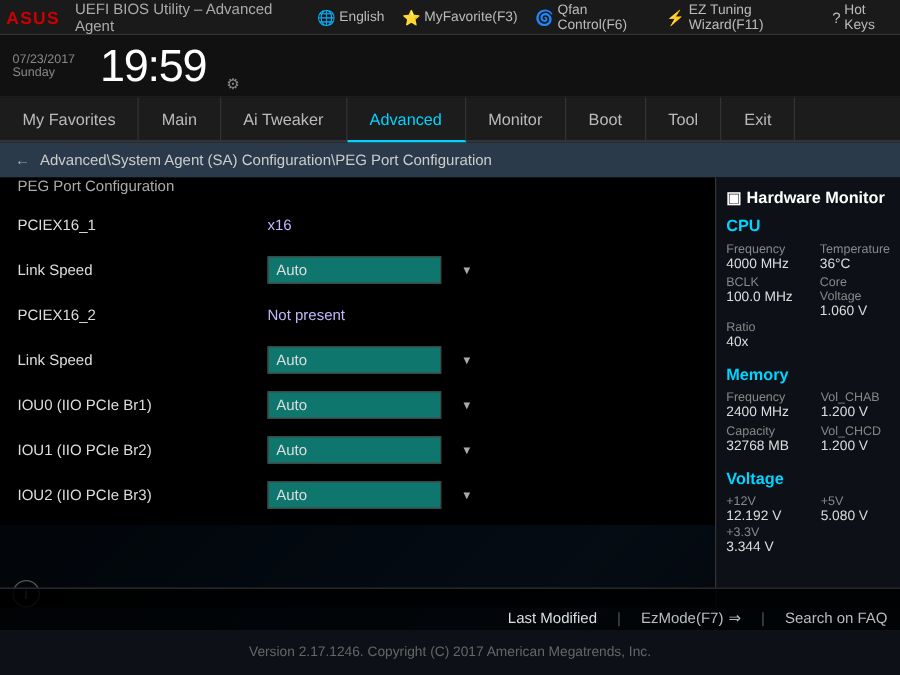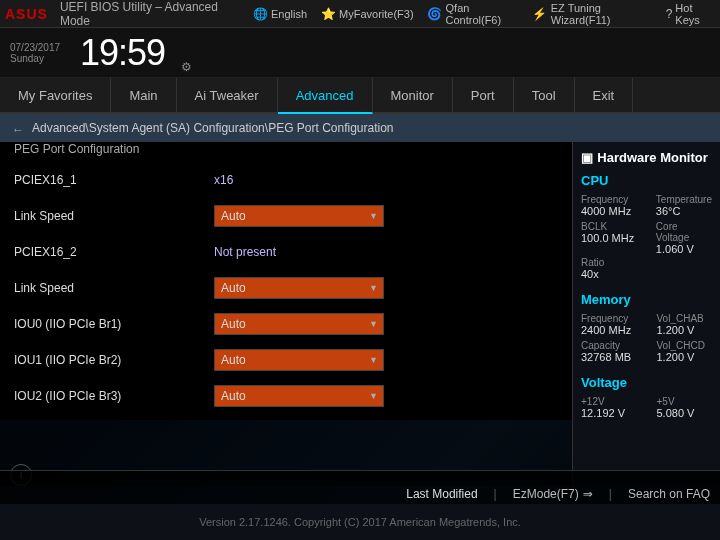--- a/index.html
+++ b/index.html
@@ -346,7 +346,7 @@
 
 <div class="top-bar">
   <span class="asus-logo">ASUS</span>
-  <span class="bios-title">UEFI BIOS Utility – Advanced Mode</span>
+  <span class="bios-title">UEFI BIOS Utility – Advanced Agent</span>
   <div class="top-bar-icons">
     <div class="top-bar-icon-item">
       <span class="icon-sym">🌐</span>

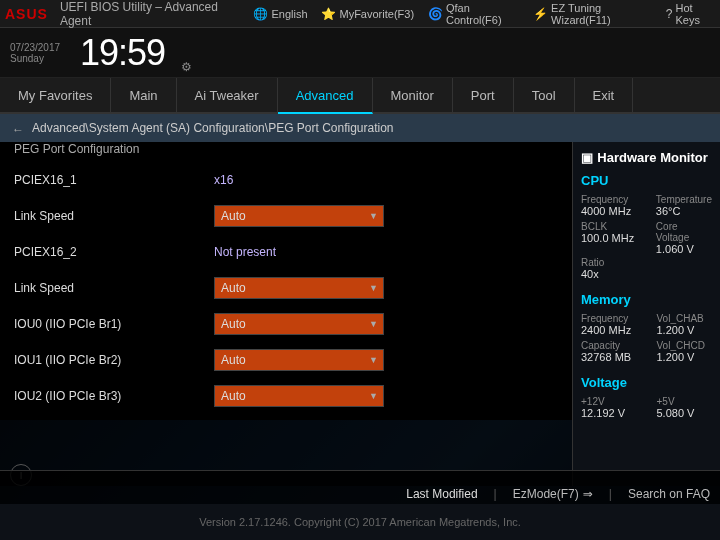--- a/index.html
+++ b/index.html
@@ -388,7 +388,7 @@
   <div class="nav-item">Ai Tweaker</div>
   <div class="nav-item active">Advanced</div>
   <div class="nav-item">Monitor</div>
-  <div class="nav-item">Port</div>
+  <div class="nav-item">Boot</div>
   <div class="nav-item">Tool</div>
   <div class="nav-item">Exit</div>
 </div>

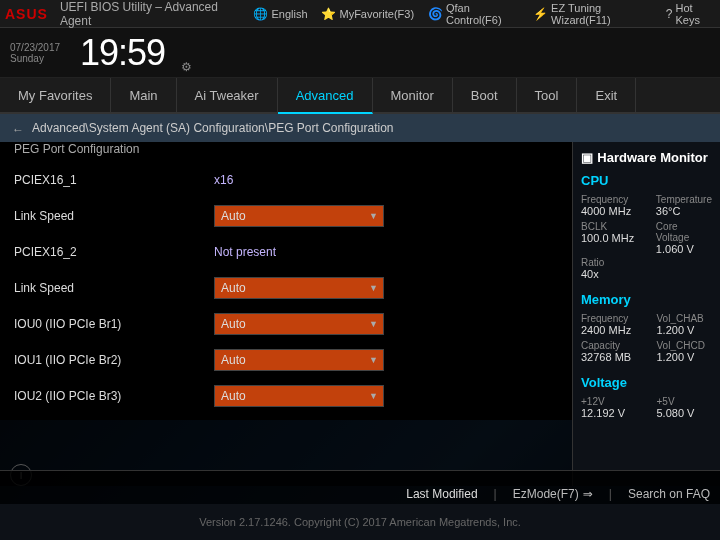--- a/index.html
+++ b/index.html
@@ -190,8 +190,8 @@
     }
 
     .config-dropdown {
-      width: 170px;
-      background: #c2410c;
+      width: 139px;
+      background: #0f766e;
       border: 1px solid #444;
       color: #ddd;
       padding: 3px 6px;

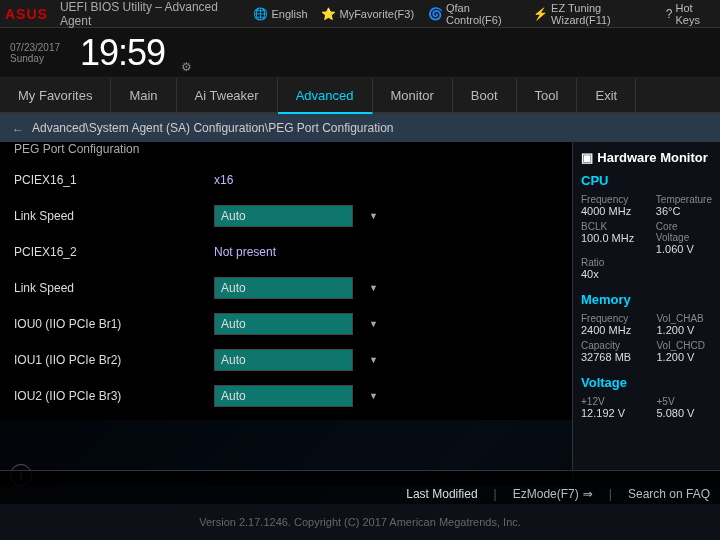--- a/index.html
+++ b/index.html
@@ -540,6 +540,10 @@
           <div class="hw-value">5.080 V</div>
         </div>
       </div>
+      <div class="hw-single">
+        <div class="hw-label">+3.3V</div>
+        <div class="hw-value">3.344 V</div>
+      </div>
     </div>
   </div>
 </div>

